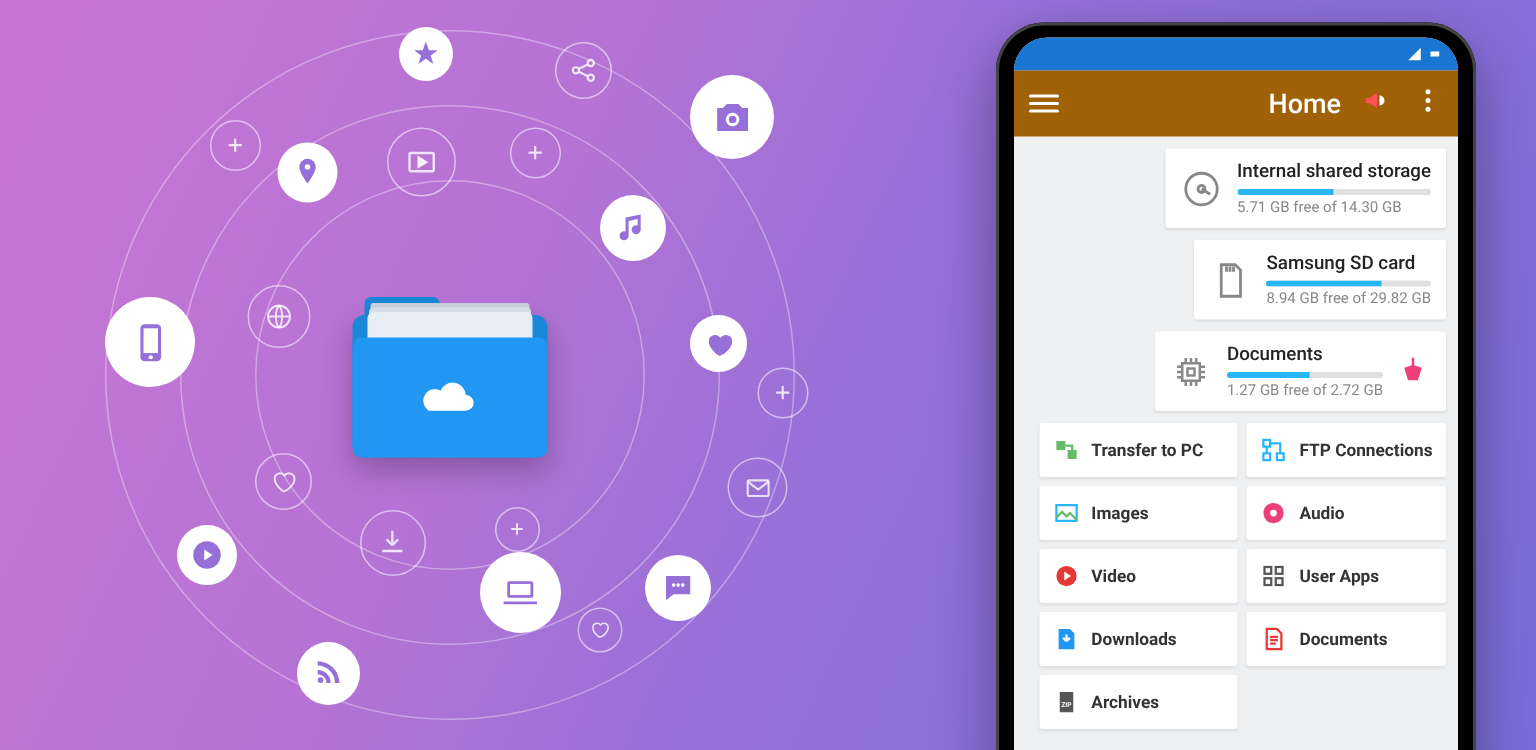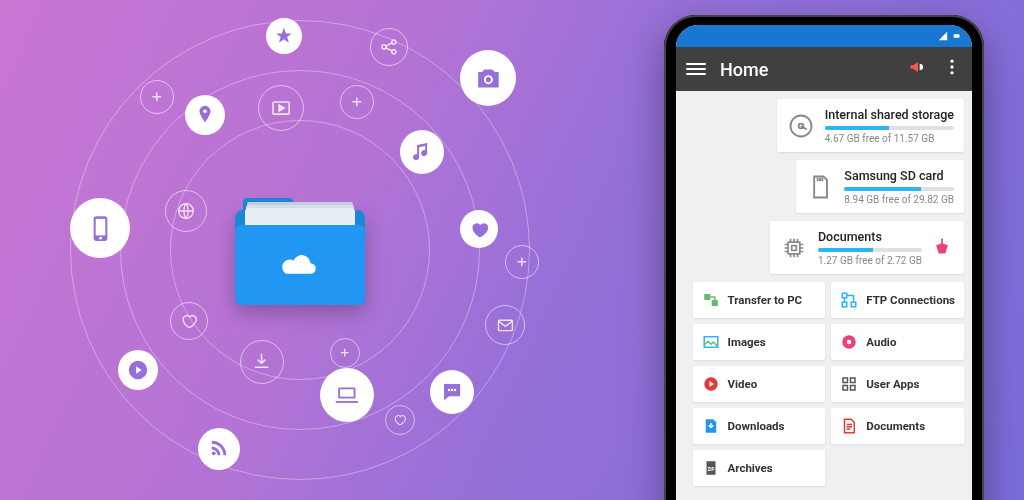--- a/index.html
+++ b/index.html
@@ -41,7 +41,7 @@
   padding:0 10px; gap:4px; }
 .statusbar .s-ico { width:10px; height:10px; fill:#fff; }
 
-.appbar { height:44px; background:#404040; display:flex; align-items:center; padding:0 10px; gap:14px; color:#fff; }
+.appbar { height:44px; background:#a16207; display:flex; align-items:center; padding:0 10px; gap:14px; color:#fff;text-align:right; }
 .appbar .title { font-size:18px; font-weight:500; flex:1; }
 .appbar svg { width:20px; height:20px; }
 .hamburger { width:20px; display:flex; flex-direction:column; gap:3px; }

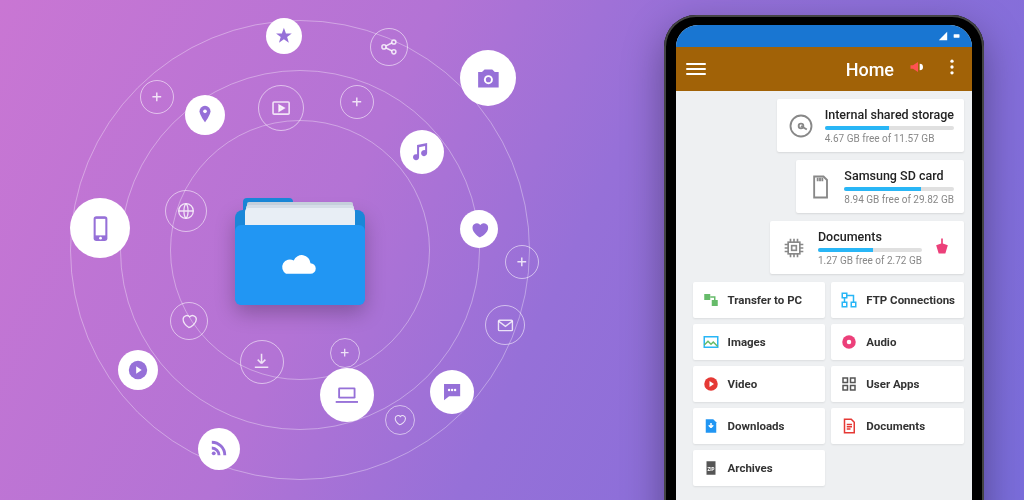--- a/index.html
+++ b/index.html
@@ -257,7 +257,7 @@
           <div class="progress">
               <div class="fill" style="width:50%"></div>
             </div>
-          <div class="c-sub">4.67 GB free of 11.57 GB</div>
+          <div class="c-sub">5.71 GB free of 14.30 GB</div>
         </div>
       </div>
 

